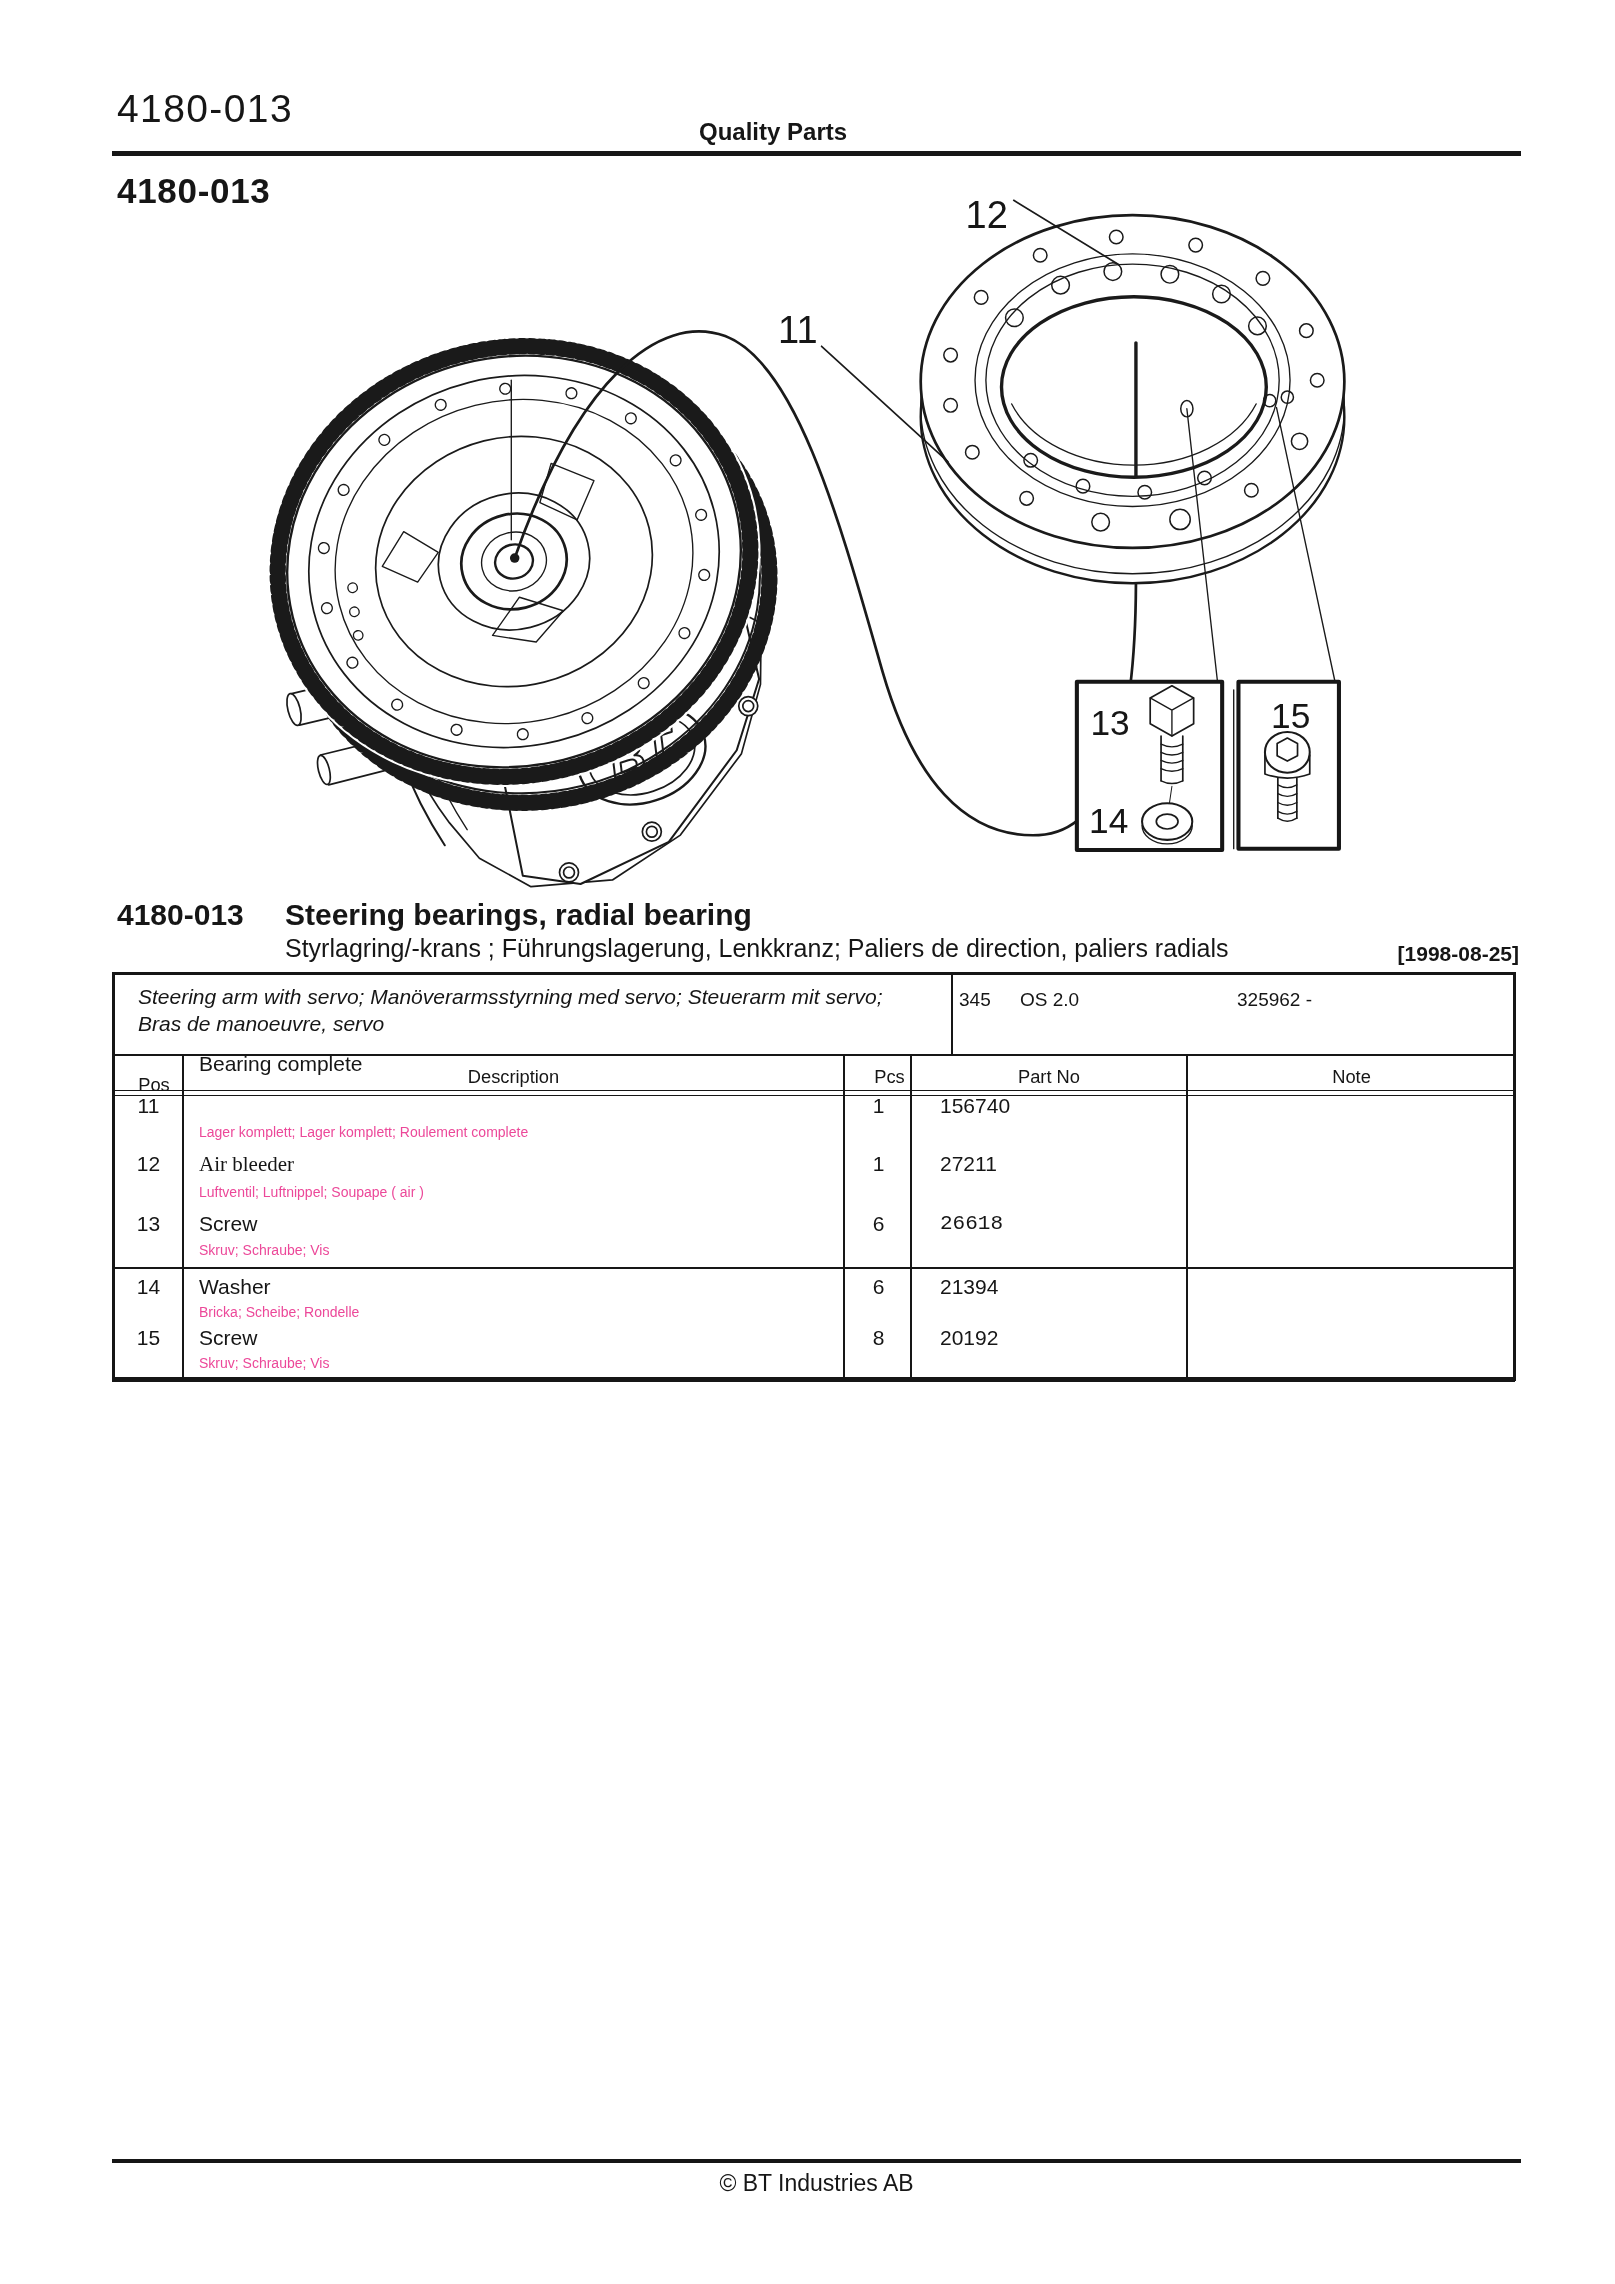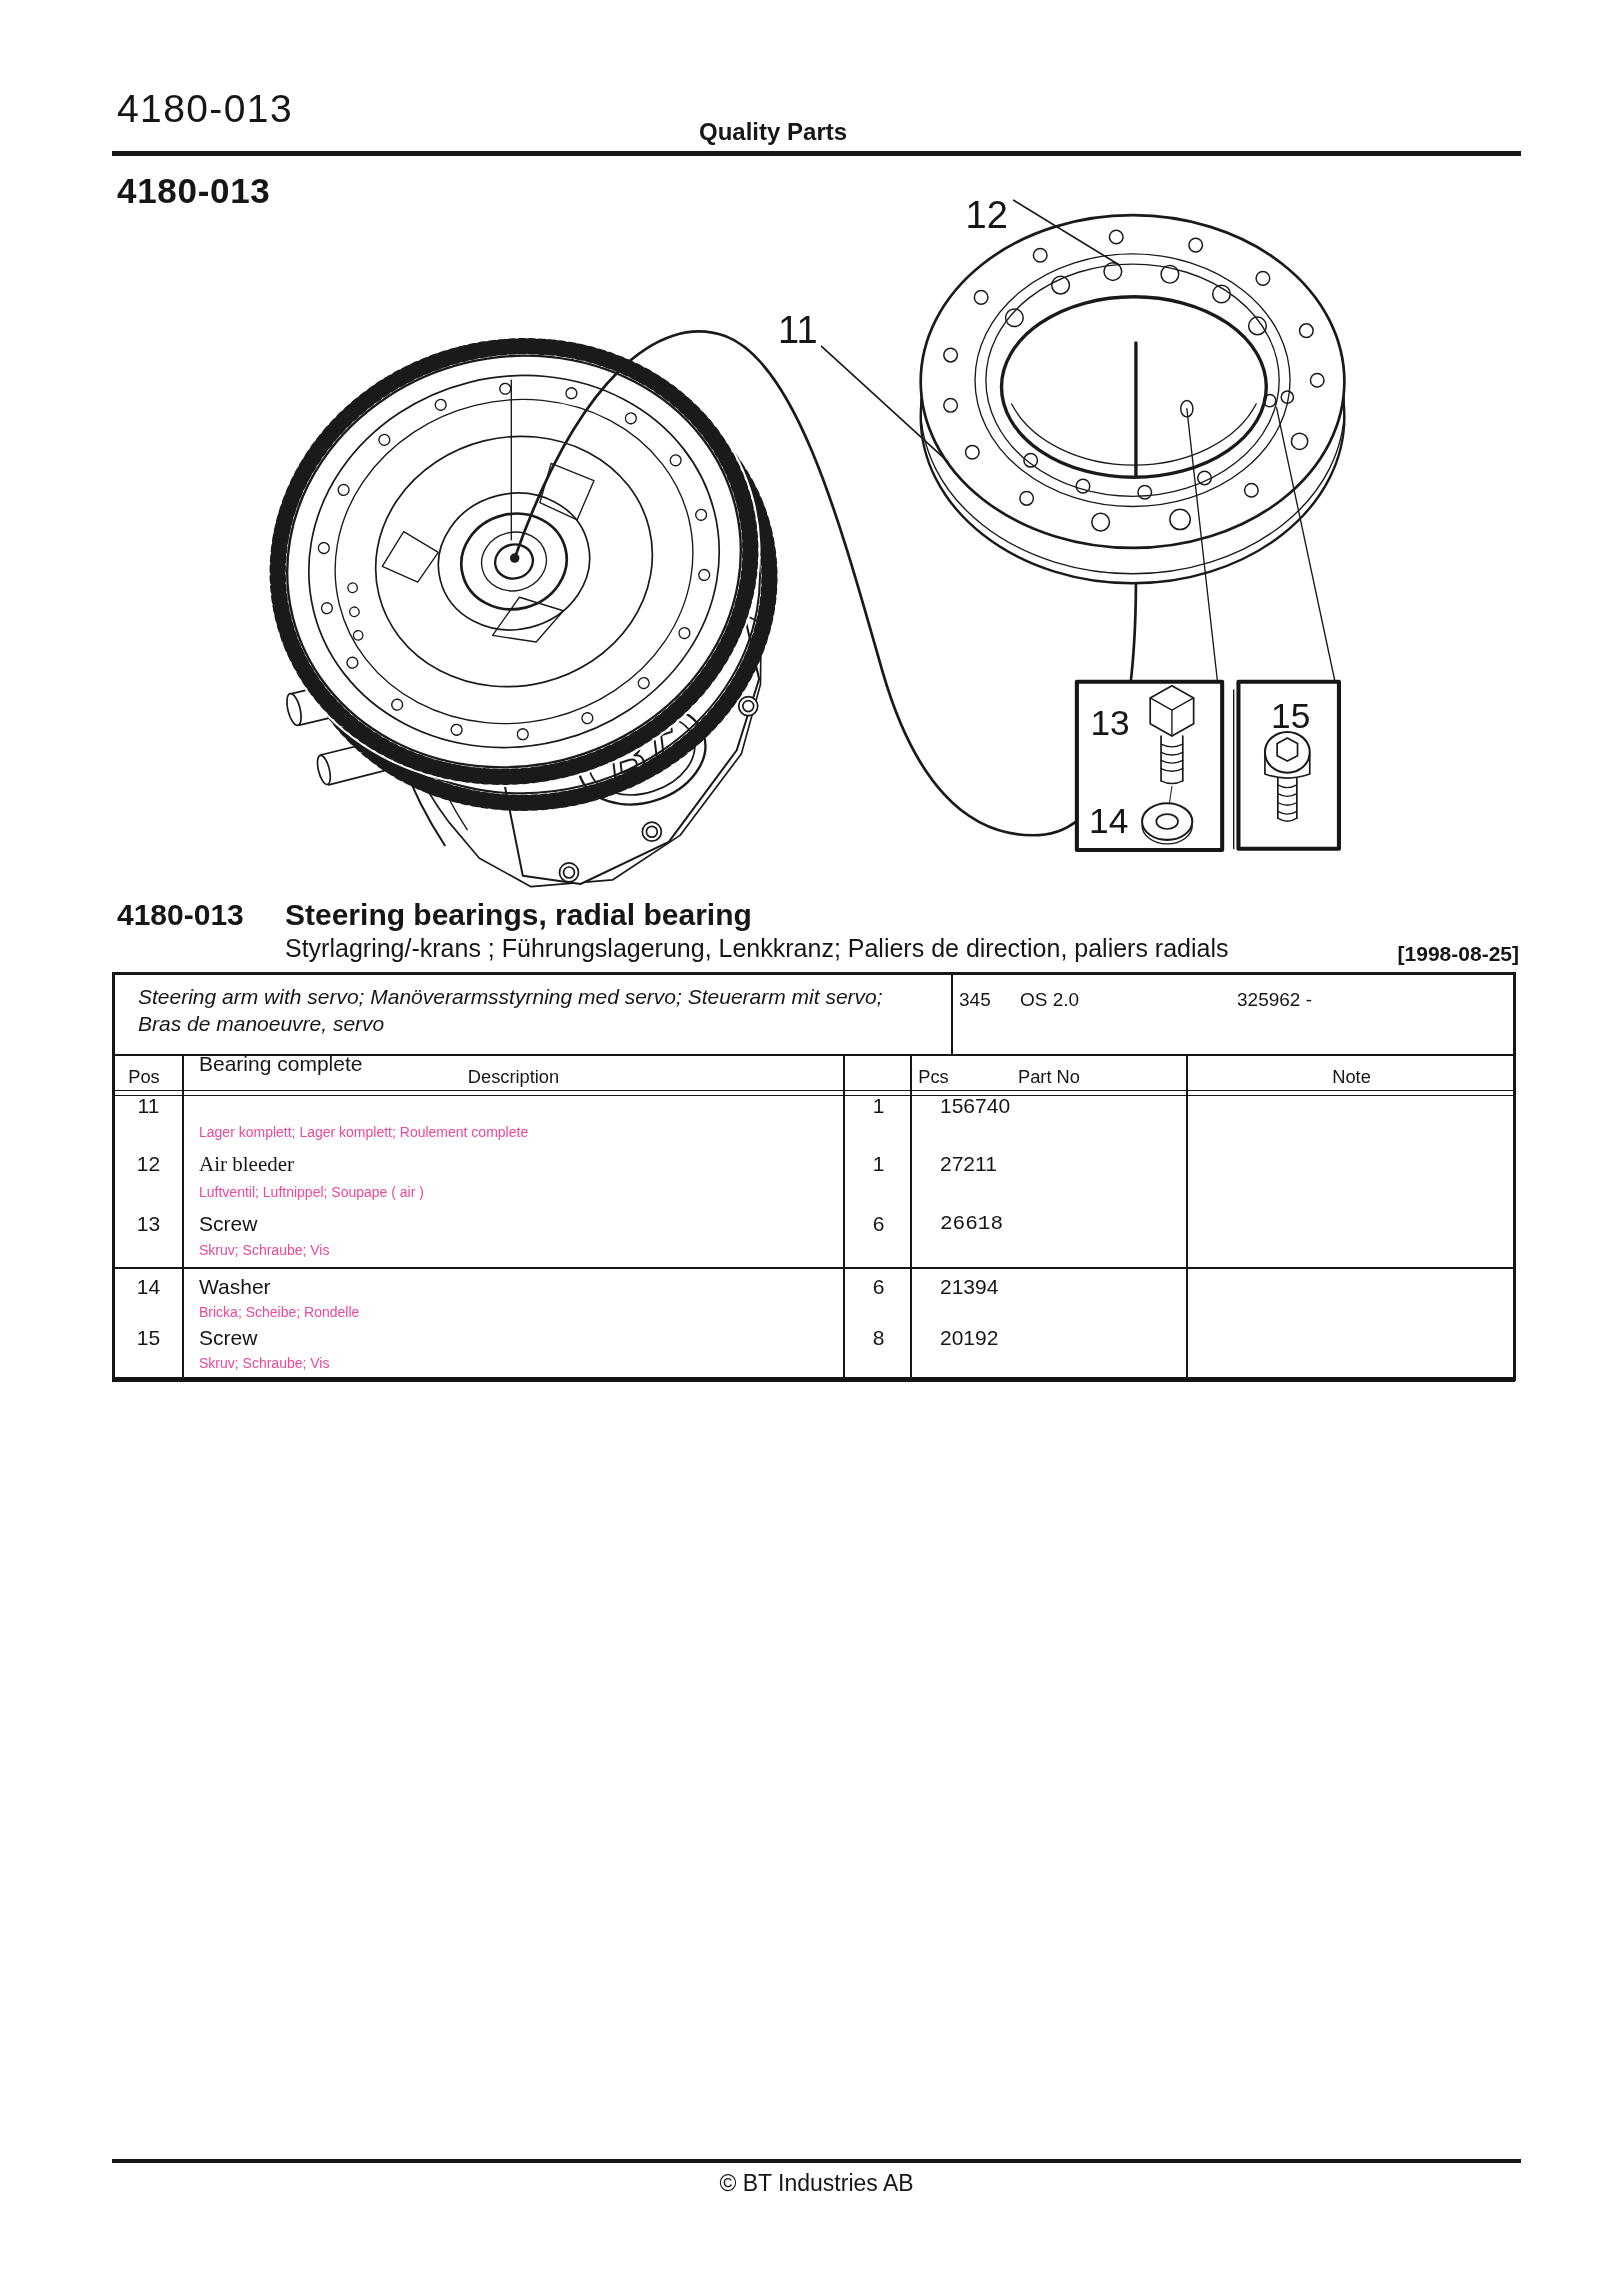--- a/index.html
+++ b/index.html
@@ -239,7 +239,7 @@
     <div class="abs variant-meta" style="left:1020px;">OS 2.0</div>
     <div class="abs variant-meta" style="left:1237px;">325962 -</div>
 
-    <div class="abs colhead" style="left:115px;width:58px;">Pos</div>
+    <div class="abs colhead" style="left:125px;width:58px;margin-top:8px;">Pos</div>
     <div class="abs colhead" style="left:185px;width:657px;">Description</div>
     <div class="abs colhead" style="left:846px;width:87px;margin-left:44px;">Pcs</div>
     <div class="abs colhead" style="left:913px;width:272px;">Part No</div>

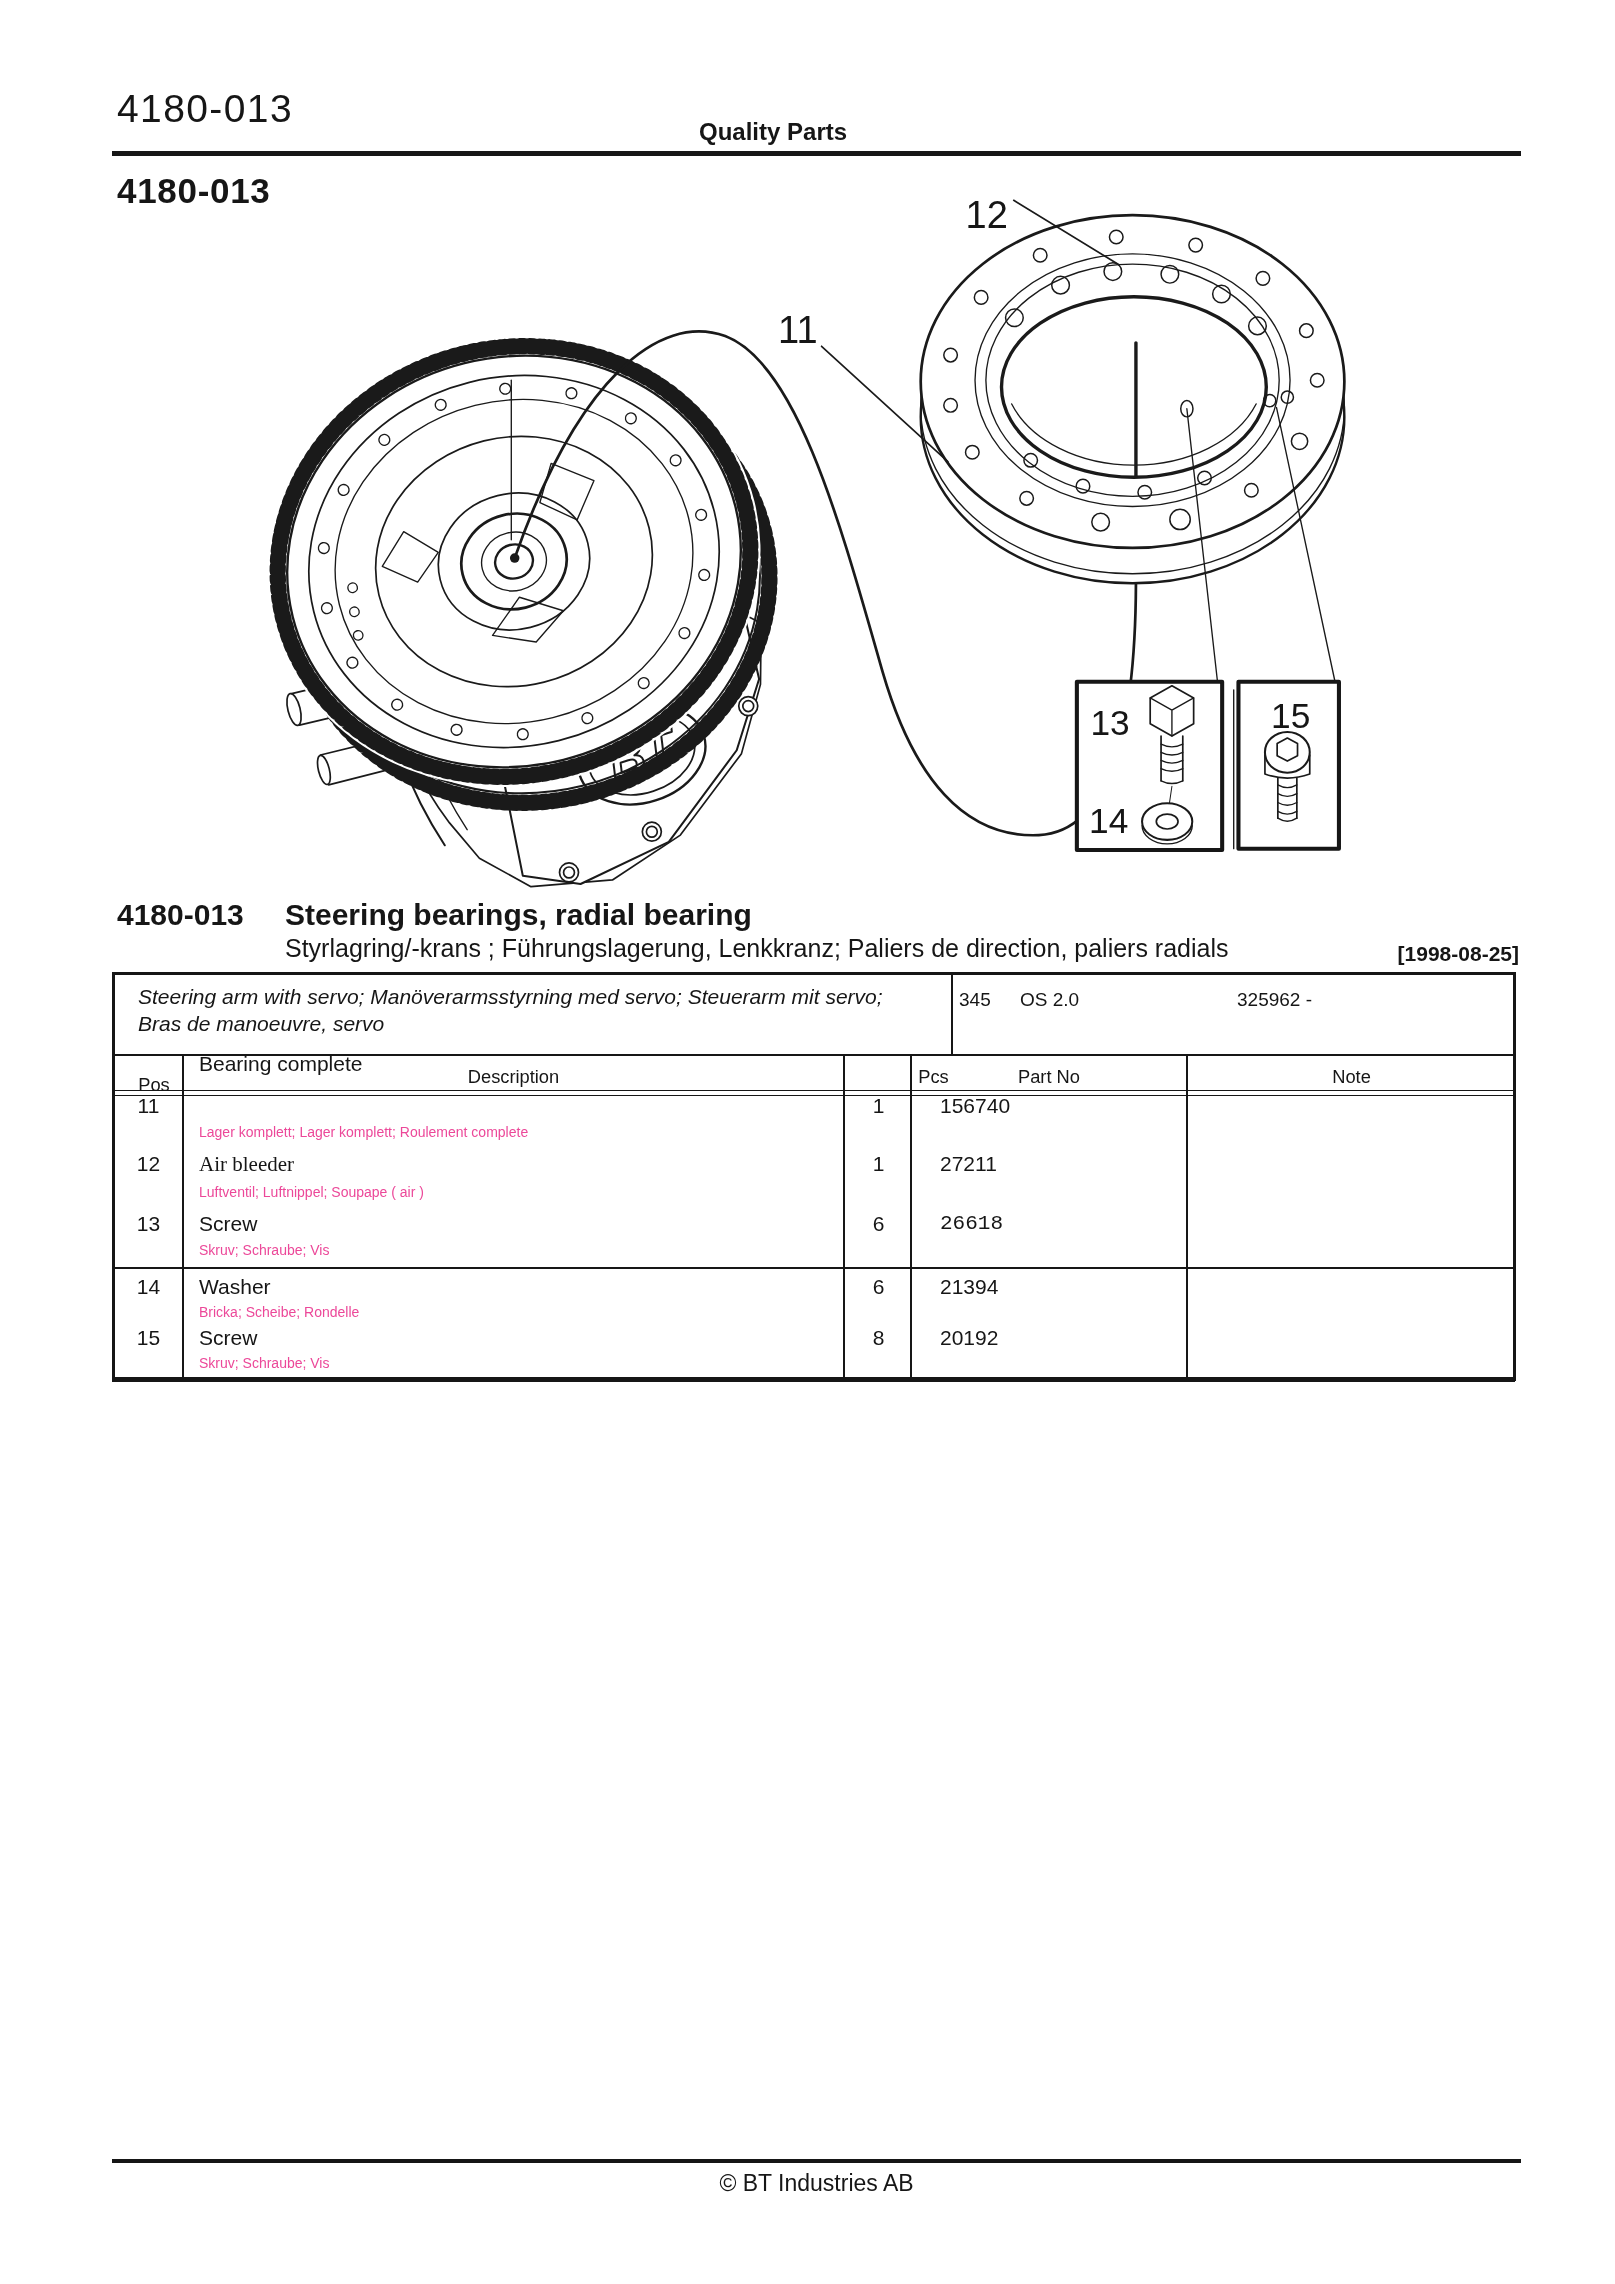--- a/index.html
+++ b/index.html
@@ -241,7 +241,7 @@
 
     <div class="abs colhead" style="left:125px;width:58px;margin-top:8px;">Pos</div>
     <div class="abs colhead" style="left:185px;width:657px;">Description</div>
-    <div class="abs colhead" style="left:846px;width:87px;margin-left:44px;">Pcs</div>
+    <div class="abs colhead" style="left:846px;width:87px;">Pcs</div>
     <div class="abs colhead" style="left:913px;width:272px;">Part No</div>
     <div class="abs colhead" style="left:1189px;width:325px;">Note</div>
 

